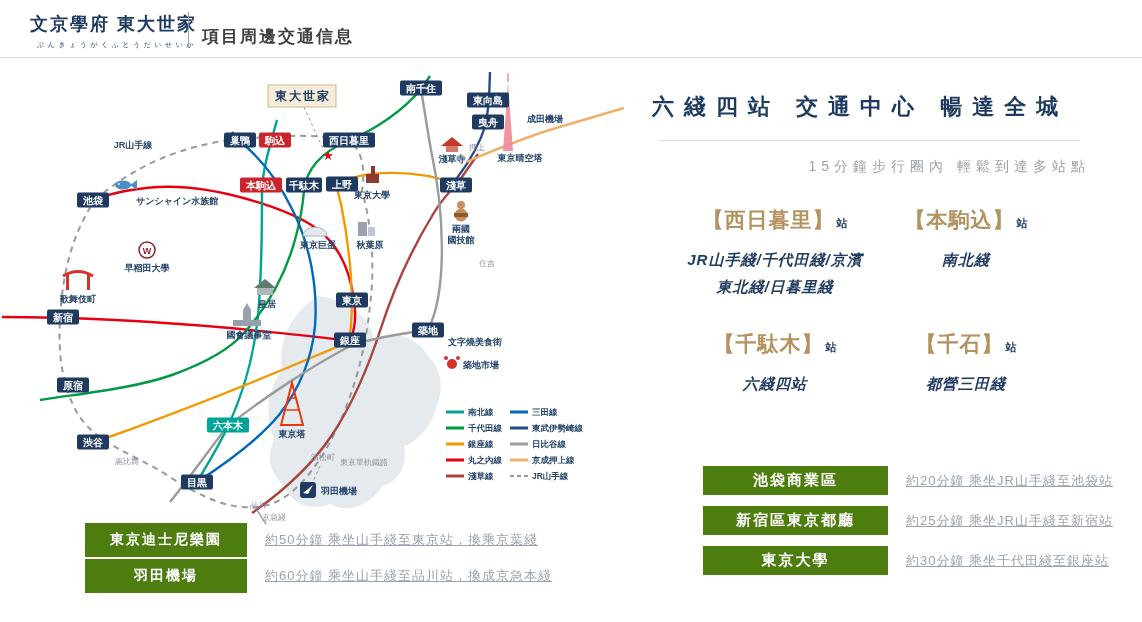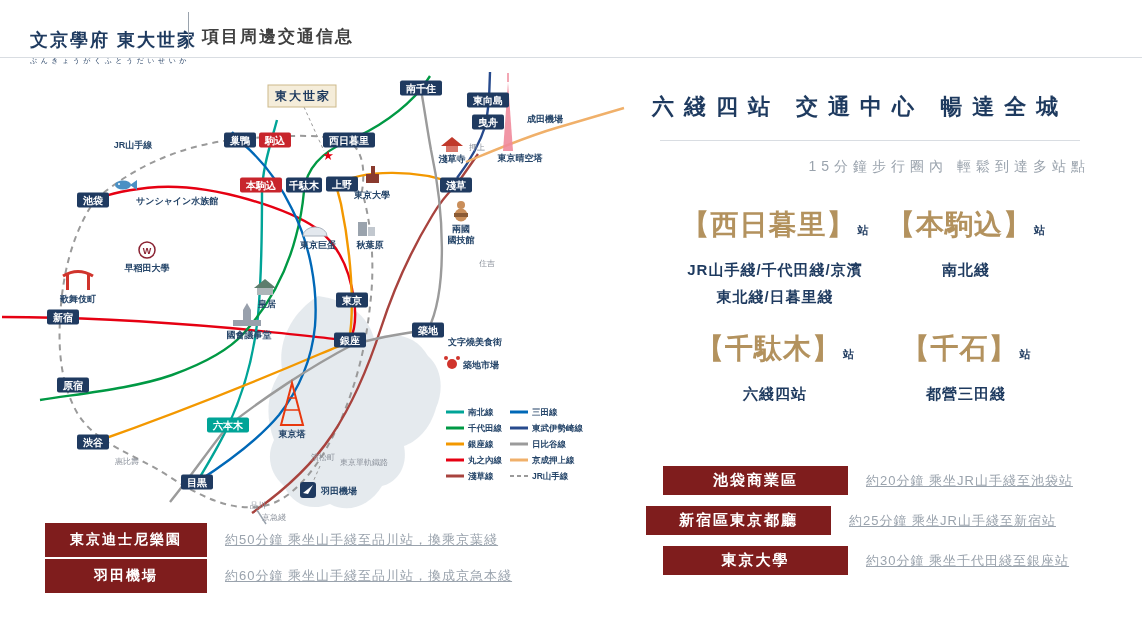--- a/index.html
+++ b/index.html
@@ -8,7 +8,7 @@
   .page { position:relative; width:1142px; height:622px; background:#fff; overflow:hidden; }
 
   
-  .brand { position:absolute; left:30px; top:28px; text-align:left; }
+  .brand { position:absolute; left:30px; top:12px; text-align:right; }
   .brand-name { color:#1e3a5f; font-size:18px; font-weight:bold; letter-spacing:2px; white-space:nowrap; }
   .brand-sub { color:#1e3a5f; font-size:7px; letter-spacing:3.5px; margin-top:4px; white-space:nowrap; }
   .v-divider { position:absolute; left:188px; top:12px; width:1px; height:36px; background:#9aa3ad; }

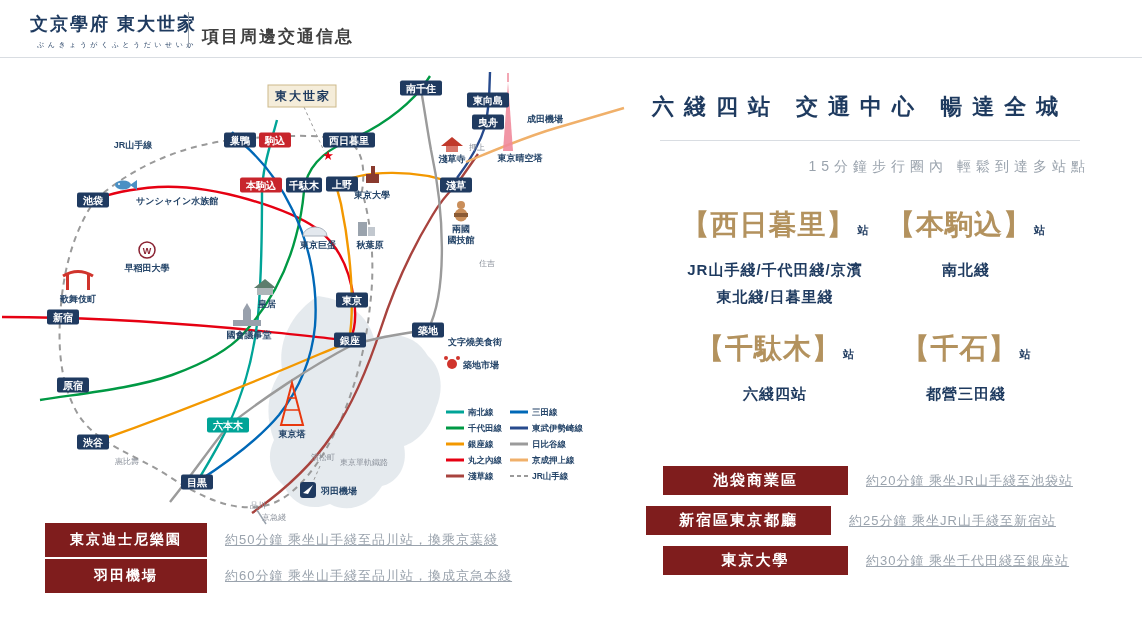--- a/index.html
+++ b/index.html
@@ -31,7 +31,7 @@
   .panel-subtitle { position:absolute; left:652px; top:158px; width:438px; text-align:right; color:#9aa3ad; font-size:14px; letter-spacing:5px; white-space:nowrap; }
 
   .st-card { position:absolute; text-align:center; }
-  .st-name { color:#b3925e; font-size:28px; font-weight:bold; letter-spacing:1px; }
+  .st-name { color:#b3925e; font-size:21px; font-weight:bold; letter-spacing:1px; }
   .st-suffix { color:#1e3a5f; font-size:11px; font-weight:bold; margin-left:2px; }
   .st-lines { margin-top:12px; color:#1e3a5f; font-size:15px; font-weight:bold; line-height:1.8; letter-spacing:1px; }
 

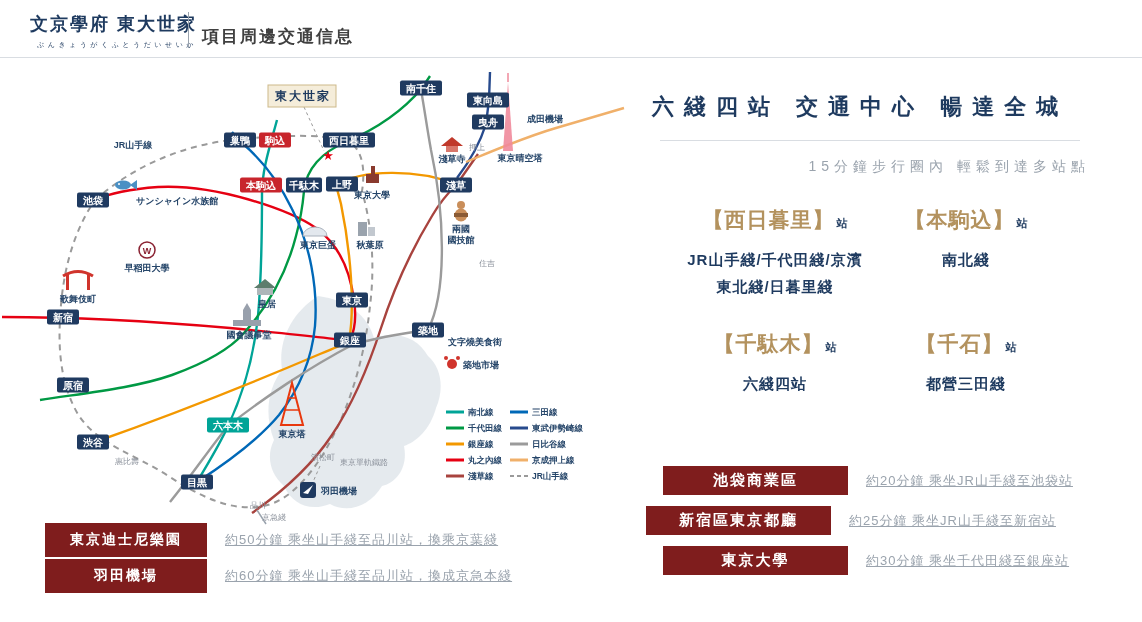--- a/index.html
+++ b/index.html
@@ -33,7 +33,7 @@
   .st-card { position:absolute; text-align:center; }
   .st-name { color:#b3925e; font-size:21px; font-weight:bold; letter-spacing:1px; }
   .st-suffix { color:#1e3a5f; font-size:11px; font-weight:bold; margin-left:2px; }
-  .st-lines { margin-top:12px; color:#1e3a5f; font-size:15px; font-weight:bold; line-height:1.8; letter-spacing:1px; }
+  .st-lines { margin-top:12px; color:#1e3a5f; font-size:15px; font-weight:bold; line-height:1.8; letter-spacing:1px;font-style:italic; }
 
   .route-row { position:absolute; display:flex; align-items:center; gap:18px; }
   .route-box { width:185px; height:29px; background:#7f1d1d; color:#fff; font-size:15px; font-weight:bold;

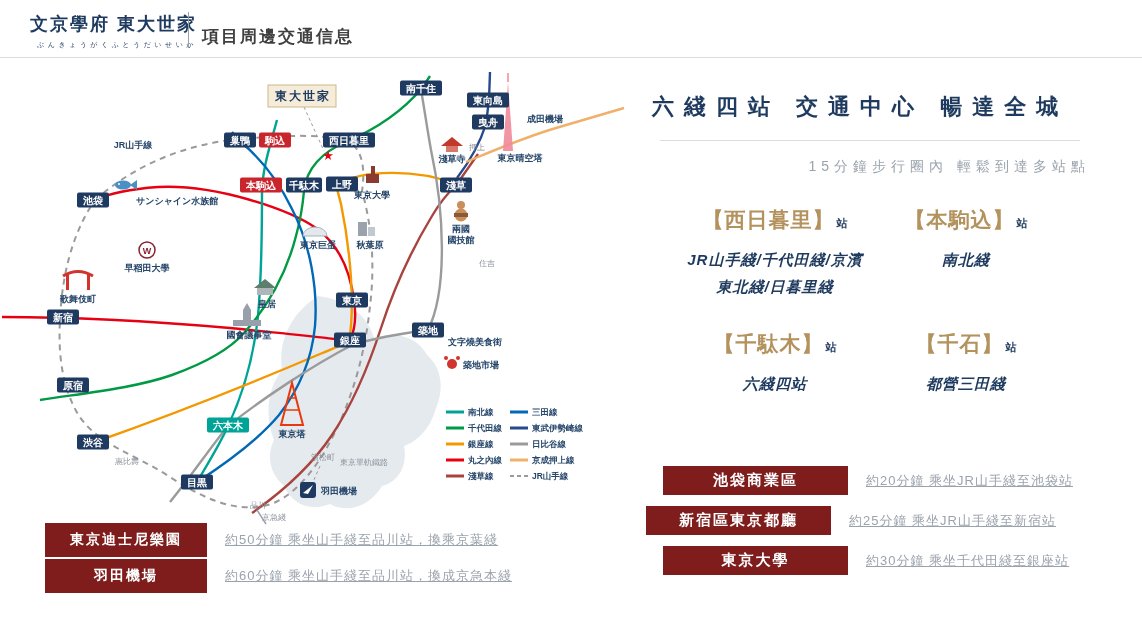--- a/index.html
+++ b/index.html
@@ -36,8 +36,8 @@
   .st-lines { margin-top:12px; color:#1e3a5f; font-size:15px; font-weight:bold; line-height:1.8; letter-spacing:1px;font-style:italic; }
 
   .route-row { position:absolute; display:flex; align-items:center; gap:18px; }
-  .route-box { width:185px; height:29px; background:#7f1d1d; color:#fff; font-size:15px; font-weight:bold;
-               display:flex; align-items:center; justify-content:center; letter-spacing:2px; white-space:nowrap; }
+  .route-box { width:185px; height:29px; background:#4d7c0f; color:#fff; font-size:15px; font-weight:bold;
+               display:flex; align-items:center; justify-content:center; letter-spacing:2px; white-space:nowrap;margin-left:40px; }
   .route-box.sm { width:162px; height:34px; font-size:14px; }
   .route-desc { color:#9aa3ad; font-size:13px; letter-spacing:1px; white-space:nowrap;text-decoration:underline; }
 </style>

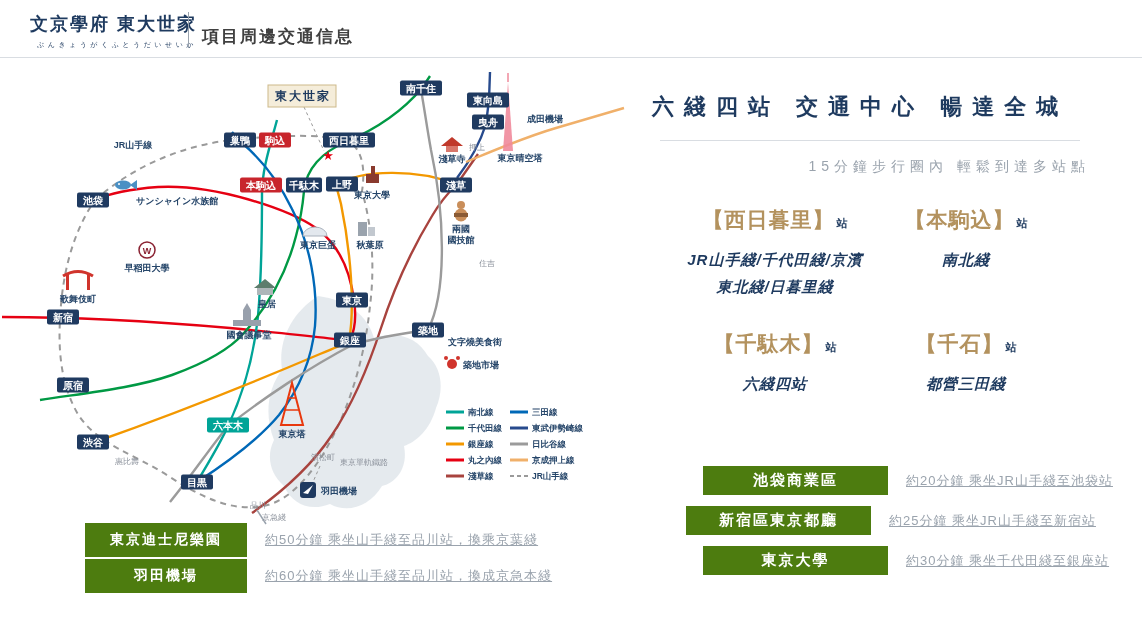--- a/index.html
+++ b/index.html
@@ -320,7 +320,7 @@
     <div class="route-box">池袋商業區</div>
     <div class="route-desc">約20分鐘 乘坐JR山手綫至池袋站</div>
   </div>
-  <div class="route-row" style="left:646px;top:506px">
+  <div class="route-row" style="left:663px;top:506px">
     <div class="route-box">新宿區東京都廳</div>
     <div class="route-desc">約25分鐘 乘坐JR山手綫至新宿站</div>
   </div>

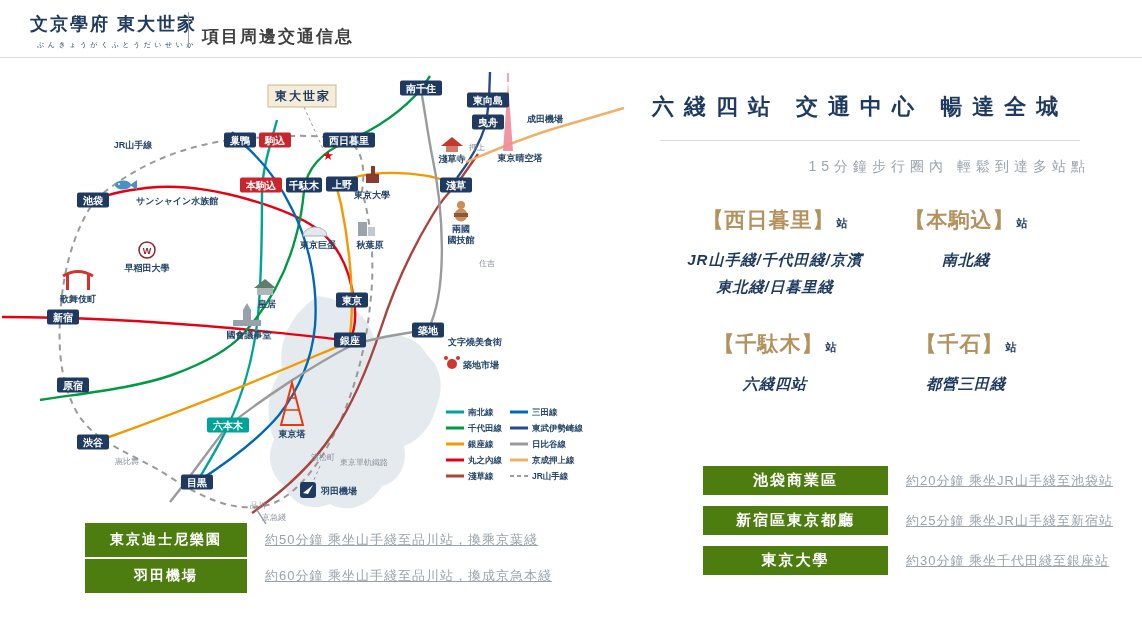--- a/index.html
+++ b/index.html
@@ -331,7 +331,7 @@
 
   <div class="route-row" style="left:45px;top:523px">
     <div class="route-box sm">東京迪士尼樂園</div>
-    <div class="route-desc">約50分鐘 乘坐山手綫至品川站，換乘京葉綫</div>
+    <div class="route-desc">約50分鐘 乘坐山手綫至東京站，換乘京葉綫</div>
   </div>
   <div class="route-row" style="left:45px;top:559px">
     <div class="route-box sm">羽田機場</div>

